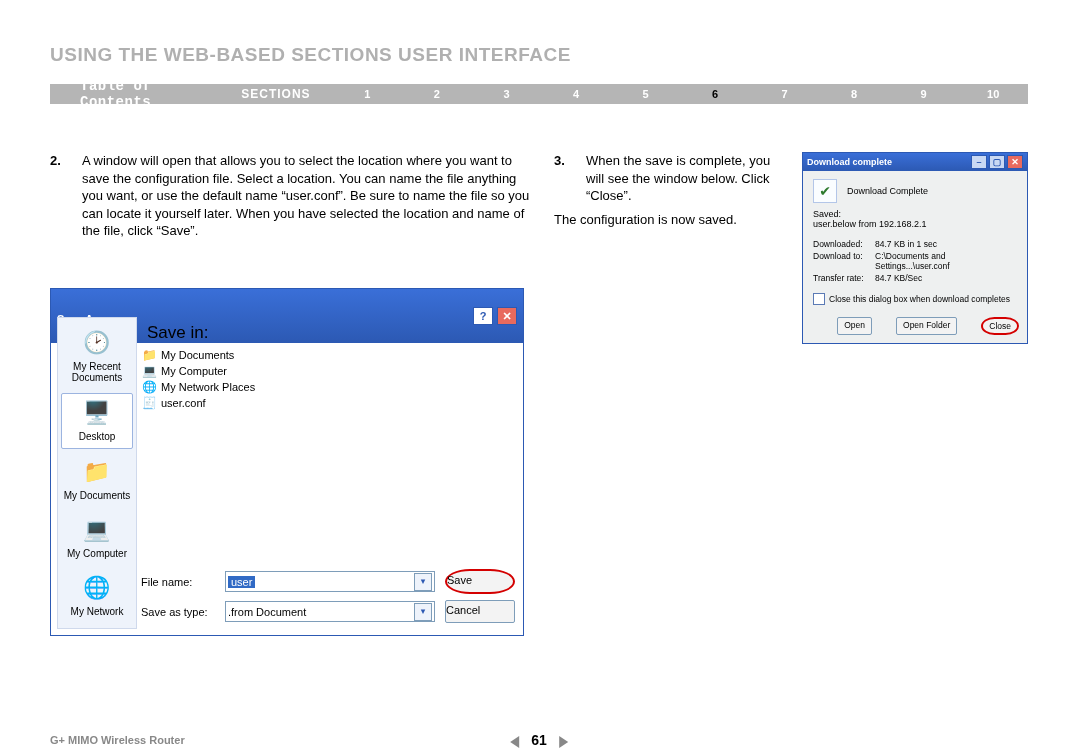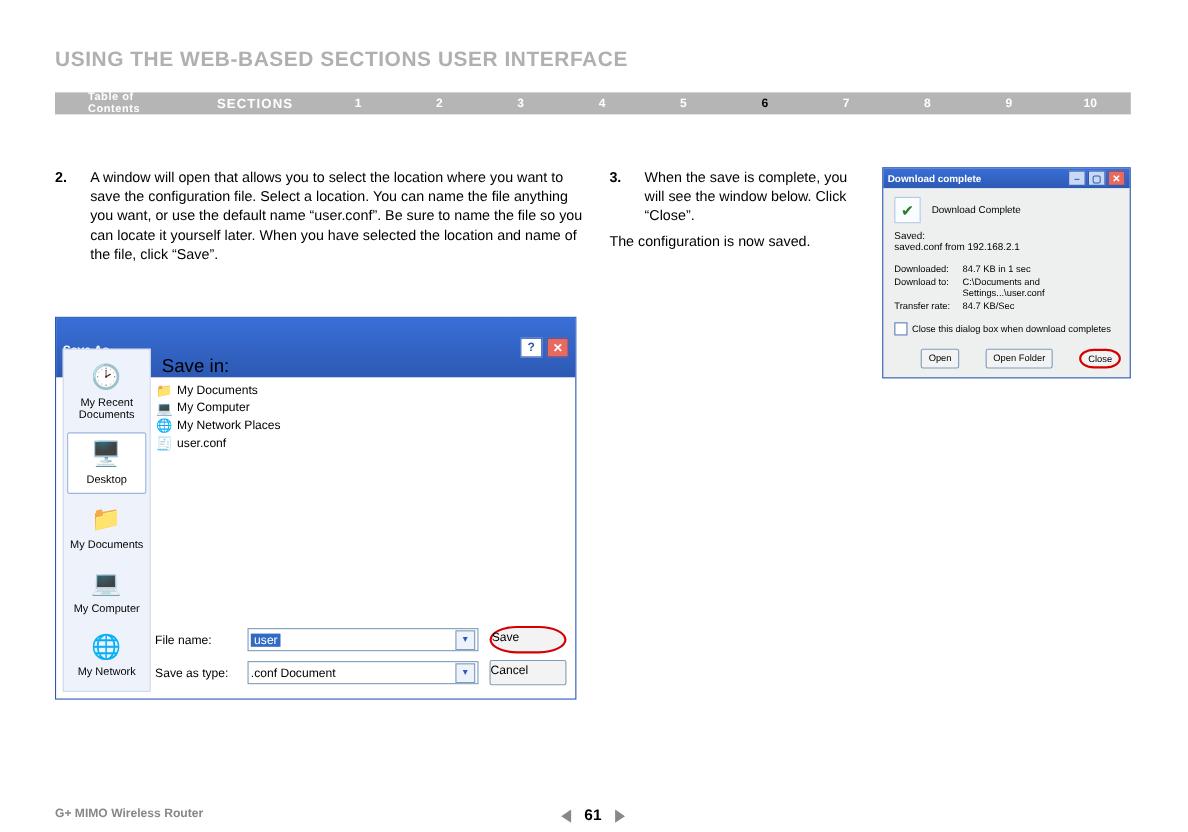--- a/index.html
+++ b/index.html
@@ -37,7 +37,8 @@
   .nav-toc {
     padding: 0 14px 0 30px;
     letter-spacing: 0.5px;
-    font-size: 10px;
+    font-size: 14px;
+    font-family: Liberation Mono, monospace;
   }
   .nav-sections {
     color: #fff;

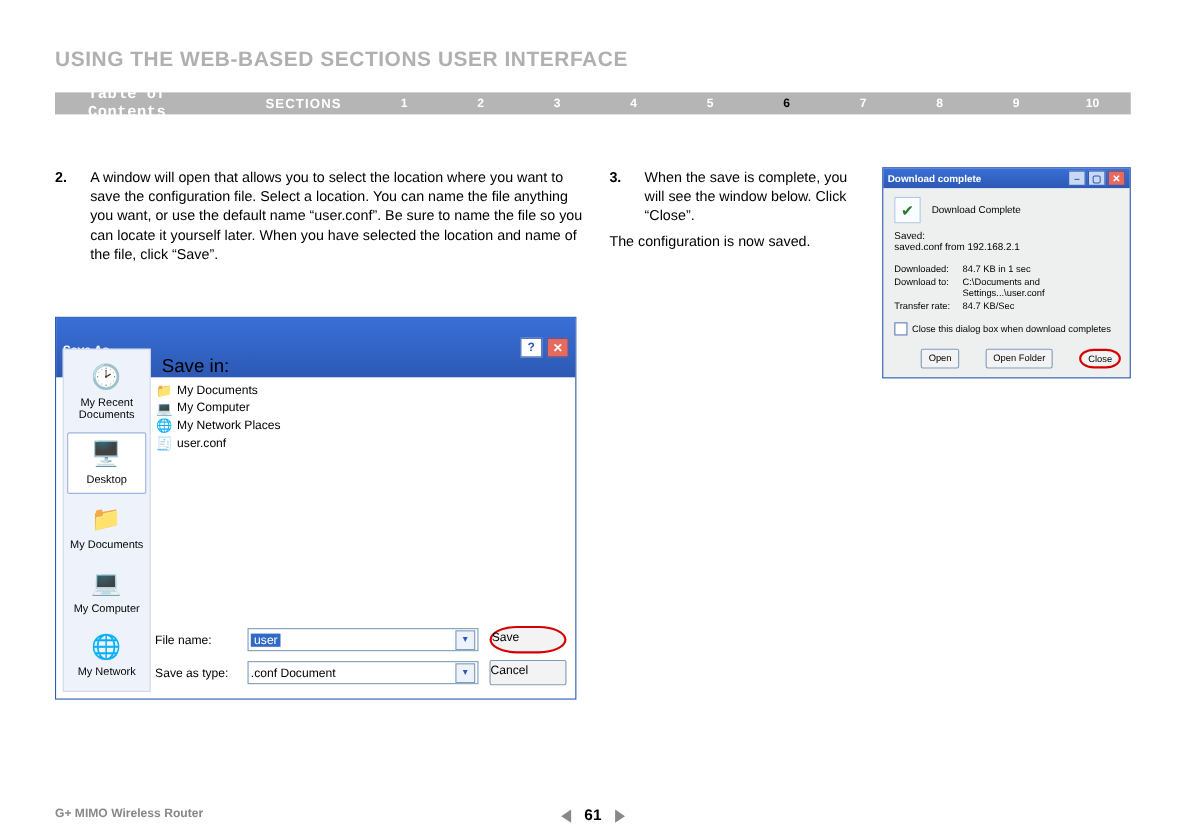--- a/index.html
+++ b/index.html
@@ -490,7 +490,7 @@
     </div>
     <div class="dlc-saved">
       <div>Saved:</div>
-      <div>saved.conf from 192.168.2.1</div>
+      <div>user.below from 192.168.2.1</div>
     </div>
     <div class="dlc-grid">
       <div>Downloaded:</div>

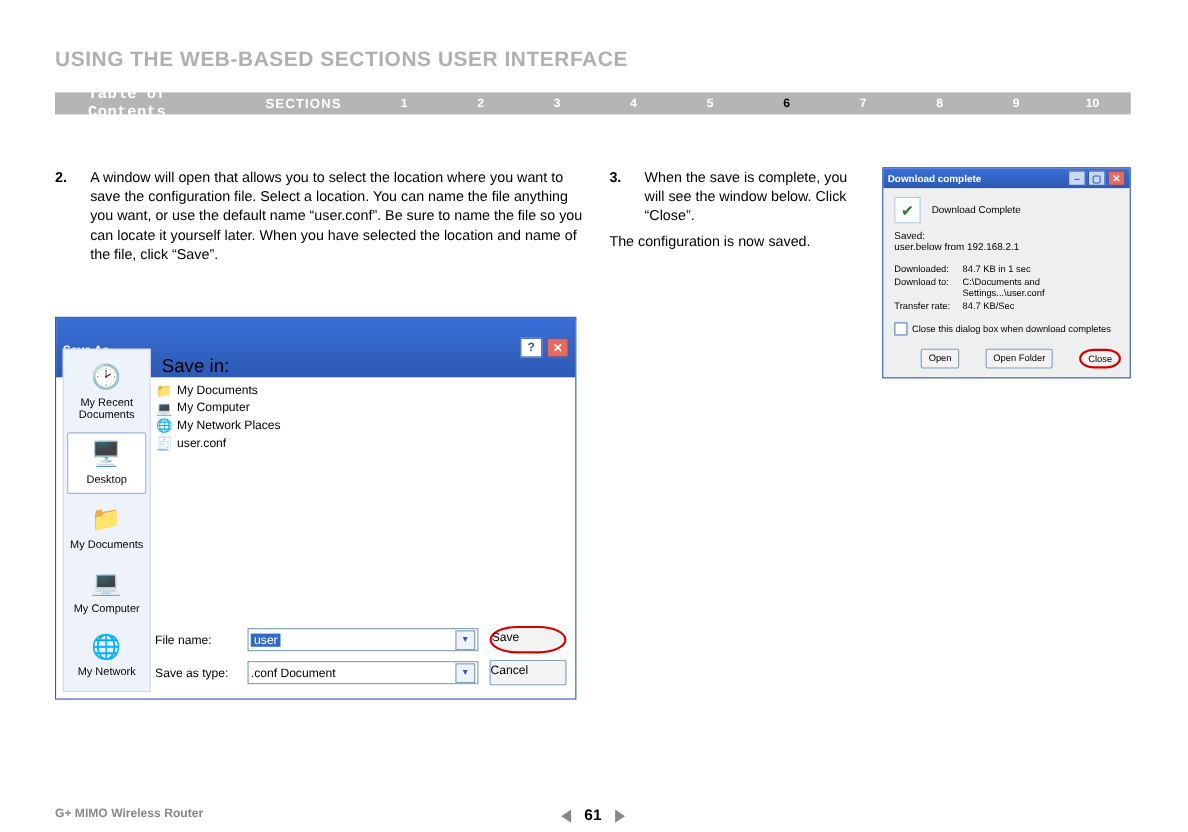--- a/index.html
+++ b/index.html
@@ -466,7 +466,7 @@
     <div class="bf-row">
       <span>Save as type:</span>
       <div class="bf-combo">
-        <span>.conf Document</span>
+        <span>.from Document</span>
         <span class="dd-arrow">▾</span>
       </div>
       <div class="winbtn">Cancel</div>

